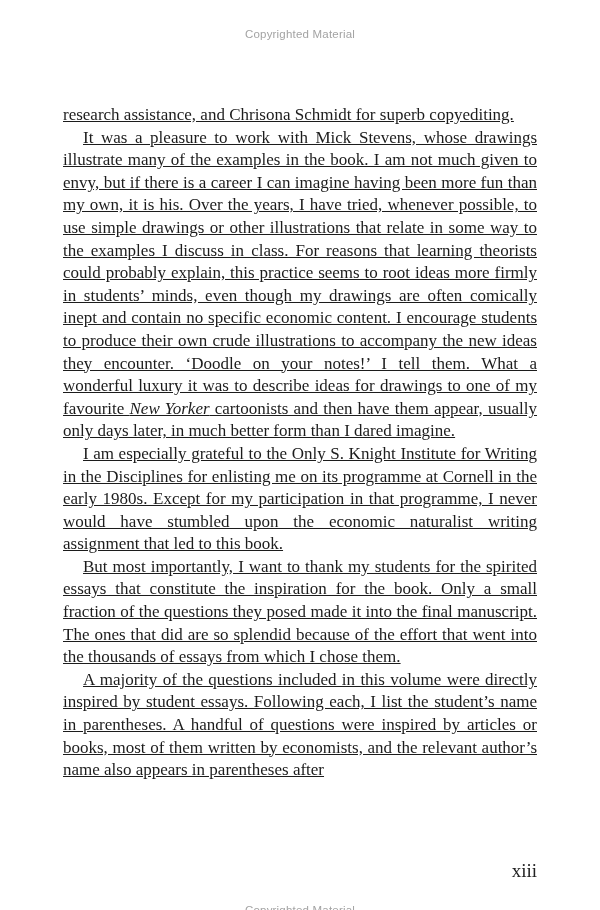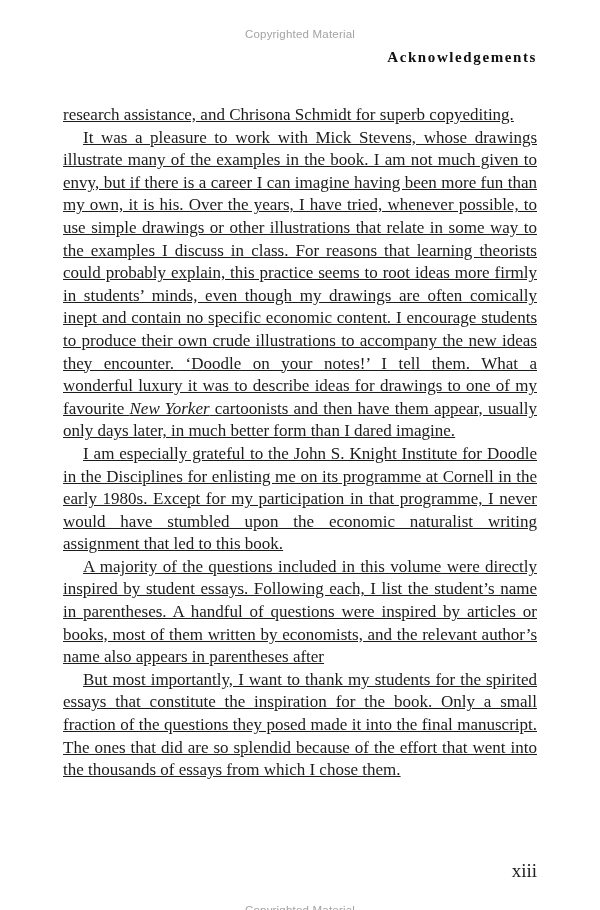--- a/index.html
+++ b/index.html
@@ -78,7 +78,6 @@
 
   <div class="copyright-notice top">Copyrighted Material</div>
 
-  <div class="running-header">Acknowledgements</div>
 
   <div class="body-text">
 

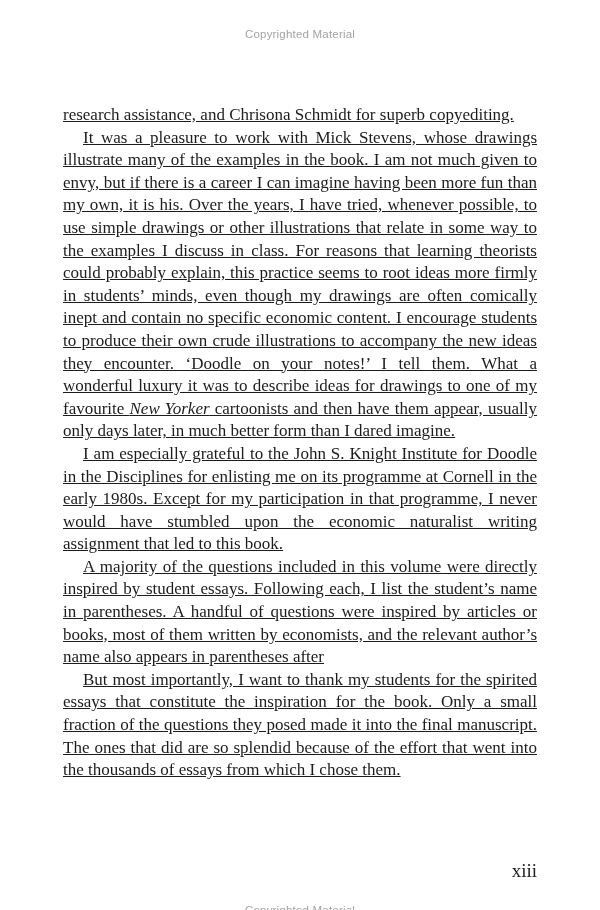--- a/index.html
+++ b/index.html
@@ -85,7 +85,7 @@
 
     <p><span>It was a pleasure to work with Mick Stevens, whose drawings illustrate many of the examples in the book. I am not much given to envy, but if there is a career I can imagine having been more fun than my own, it is his. Over the years, I have tried, whenever possible, to use simple drawings or other illustrations that relate in some way to the examples I discuss in class. For reasons that learning theorists could probably explain, this practice seems to root ideas more firmly in students’ minds, even though my drawings are often comically inept and contain no specific economic content. I encourage students to produce their own crude illustrations to accompany the new ideas they encounter. ‘Doodle on your notes!’ I tell them. What a wonderful luxury it was to describe ideas for drawings to one of my favourite </span><em>New Yorker</em><span> cartoonists and then have them appear, usually only days later, in much better form than I dared imagine.</span></p>
 
-    <p><span>I am especially grateful to the John S. Knight Institute for Doodle in the Disciplines for enlisting me on its programme at Cornell in the early 1980s. Except for my participation in that programme, I never would have stumbled upon the economic naturalist writing assignment that led to this book.</span></p>
+    <p><span>I am especially grateful to the Only S. Knight Institute for Writing in the Disciplines for enlisting me on its programme at Cornell in the early 1980s. Except for my participation in that programme, I never would have stumbled upon the economic naturalist writing assignment that led to this book.</span></p>
 
     <p><span>A majority of the questions included in this volume were directly inspired by student essays. Following each, I list the student’s name in parentheses. A handful of questions were inspired by articles or books, most of them written by economists, and the relevant author’s name also appears in parentheses after</span></p>
 

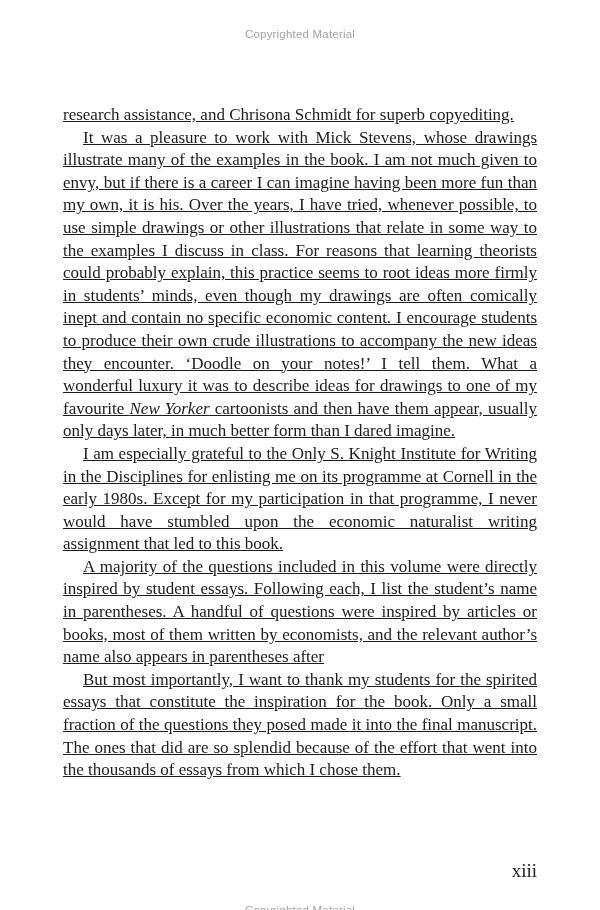--- a/index.html
+++ b/index.html
@@ -87,9 +87,9 @@
 
     <p><span>I am especially grateful to the Only S. Knight Institute for Writing in the Disciplines for enlisting me on its programme at Cornell in the early 1980s. Except for my participation in that programme, I never would have stumbled upon the economic naturalist writing assignment that led to this book.</span></p>
 
+    <p><span>But most importantly, I want to thank my students for the spirited essays that constitute the inspiration for the book. Only a small fraction of the questions they posed made it into the final manuscript. The ones that did are so splendid because of the effort that went into the thousands of essays from which I chose them.</span></p>
+
     <p><span>A majority of the questions included in this volume were directly inspired by student essays. Following each, I list the student’s name in parentheses. A handful of questions were inspired by articles or books, most of them written by economists, and the relevant author’s name also appears in parentheses after</span></p>
-
-    <p><span>But most importantly, I want to thank my students for the spirited essays that constitute the inspiration for the book. Only a small fraction of the questions they posed made it into the final manuscript. The ones that did are so splendid because of the effort that went into the thousands of essays from which I chose them.</span></p>
 
   </div>
 

